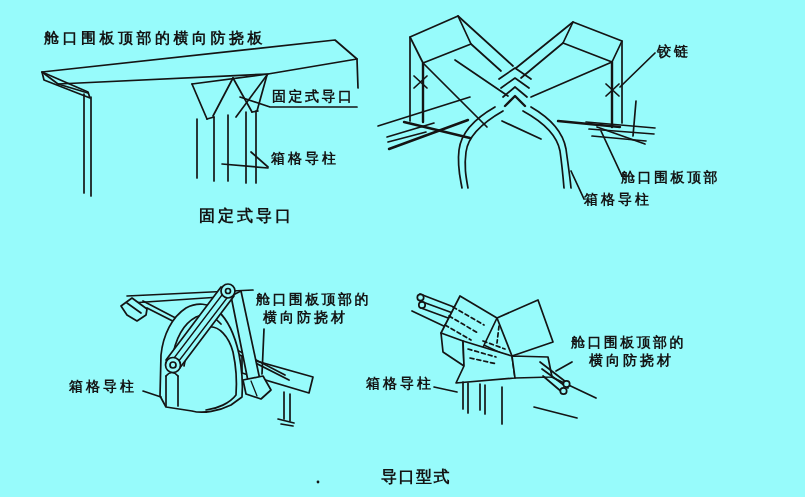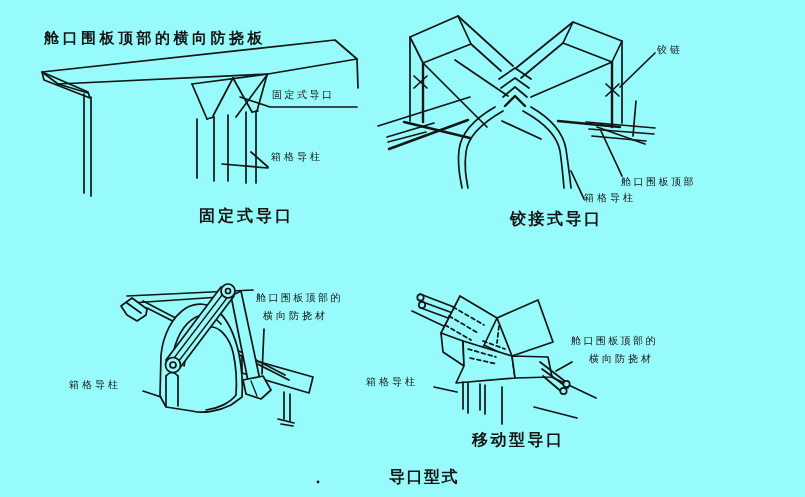--- a/index.html
+++ b/index.html
@@ -17,7 +17,7 @@
   svg.art .thin{stroke-width:1.3}
   svg.art .dash{stroke-dasharray:4 3;stroke-width:1.3}
   svg.art .dot{fill:var(--ink,#141414);stroke:none}
-  .lbl{position:absolute;white-space:nowrap;line-height:1.12;font-size:10px;font-weight:400}
+  .lbl{position:absolute;white-space:nowrap;line-height:1.12;font-size:14px;font-weight:700}
   .cap{position:absolute;white-space:nowrap;line-height:1.1;font-size:16px;font-weight:700}
 </style>
 </head>

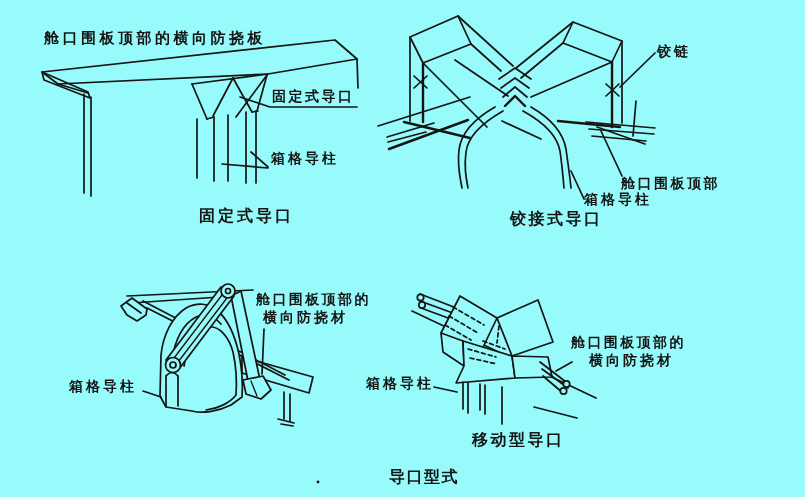--- a/index.html
+++ b/index.html
@@ -242,7 +242,7 @@
   <div class="cap" style="left:199px;top:207px;letter-spacing:3px">固定式导口</div>
 
   <div class="lbl" style="left:657px;top:44px;letter-spacing:3px">铰链</div>
-  <div class="lbl" style="left:621px;top:176px;letter-spacing:2.5px">舱口围板顶部</div>
+  <div class="lbl" style="left:621px;top:170px;letter-spacing:2.5px">舱口围板顶部</div>
   <div class="lbl" style="left:584px;top:192px;letter-spacing:3px">箱格导柱</div>
   <div class="cap" style="left:510px;top:210px;letter-spacing:2.5px">铰接式导口</div>
 

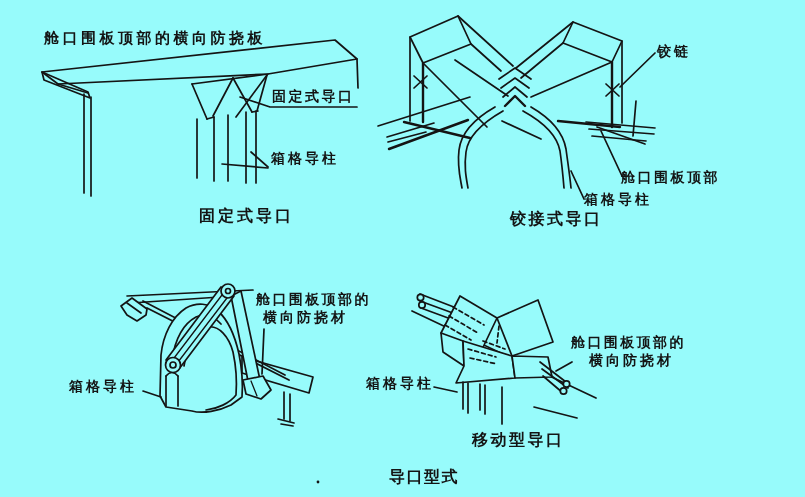--- a/index.html
+++ b/index.html
@@ -244,7 +244,6 @@
   <div class="lbl" style="left:657px;top:44px;letter-spacing:3px">铰链</div>
   <div class="lbl" style="left:621px;top:170px;letter-spacing:2.5px">舱口围板顶部</div>
   <div class="lbl" style="left:584px;top:192px;letter-spacing:3px">箱格导柱</div>
-  <div class="cap" style="left:510px;top:210px;letter-spacing:2.5px">铰接式导口</div>
 
   <div class="lbl" style="left:256px;top:292px;letter-spacing:2.4px">舱口围板顶部的</div>
   <div class="lbl" style="left:263px;top:310px;letter-spacing:3px">横向防挠材</div>

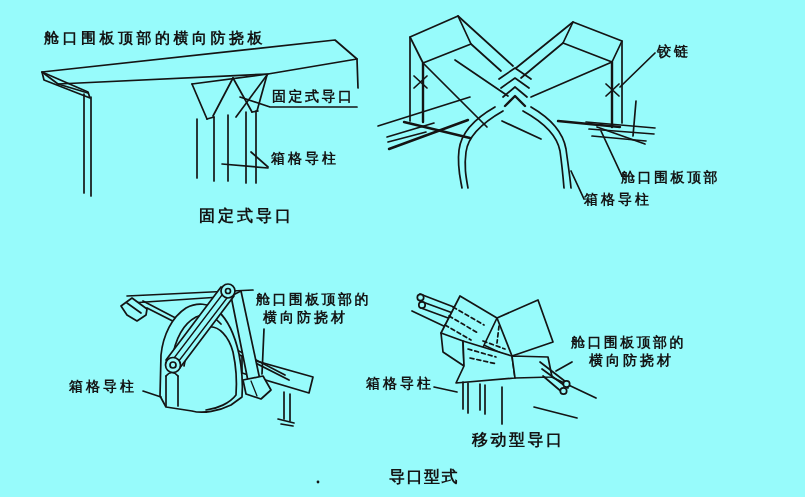--- a/index.html
+++ b/index.html
@@ -252,7 +252,6 @@
   <div class="lbl" style="left:571px;top:335px;letter-spacing:2.4px">舱口围板顶部的</div>
   <div class="lbl" style="left:589px;top:353px;letter-spacing:3px">横向防挠材</div>
   <div class="lbl" style="left:366px;top:376px;letter-spacing:3px">箱格导柱</div>
-  <div class="cap" style="left:472px;top:431px;letter-spacing:2.5px">移动型导口</div>
 
   <div class="cap" style="left:389px;top:468px;letter-spacing:1.5px">导口型式</div>
 </div>

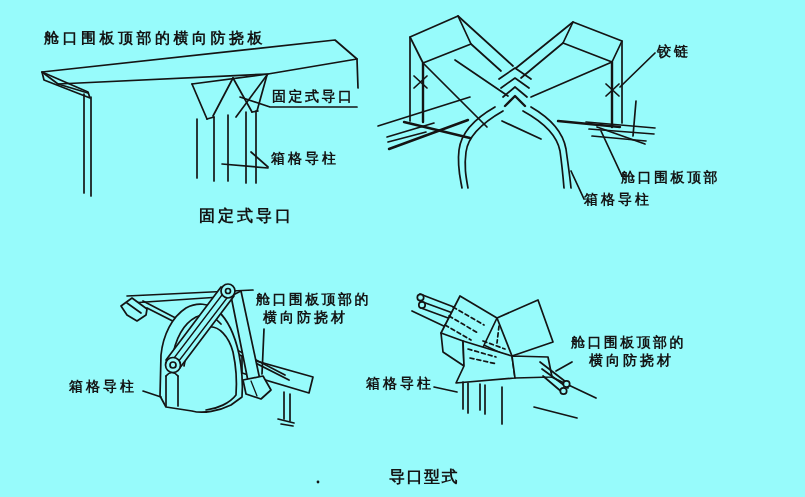--- a/index.html
+++ b/index.html
@@ -253,7 +253,7 @@
   <div class="lbl" style="left:589px;top:353px;letter-spacing:3px">横向防挠材</div>
   <div class="lbl" style="left:366px;top:376px;letter-spacing:3px">箱格导柱</div>
 
-  <div class="cap" style="left:389px;top:468px;letter-spacing:1.5px">导口型式</div>
+  <div class="cap" style="left:381px;top:468px;letter-spacing:1.5px">导口型式</div>
 </div>
 
 </body></html>

